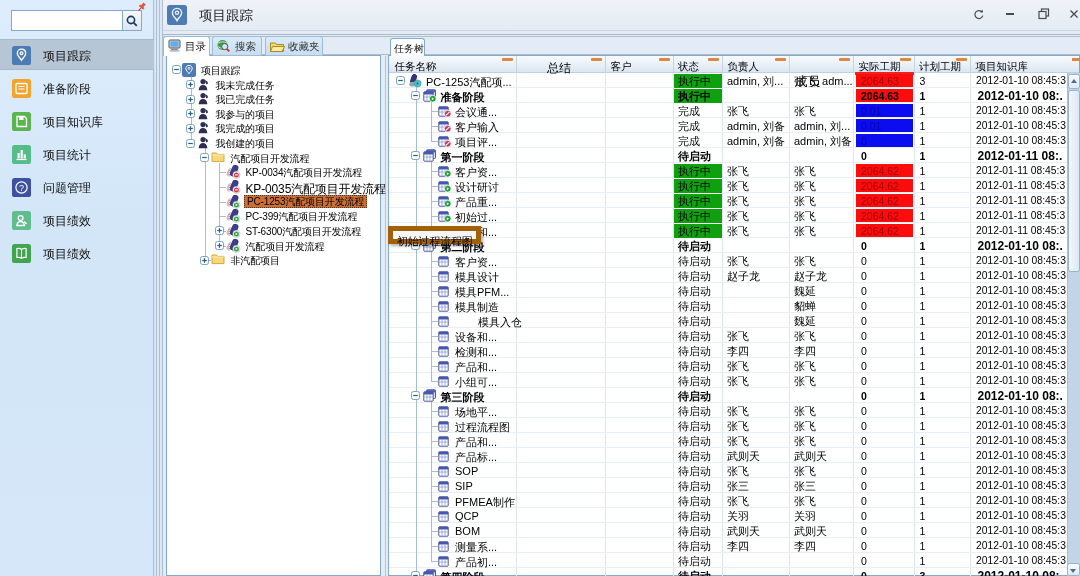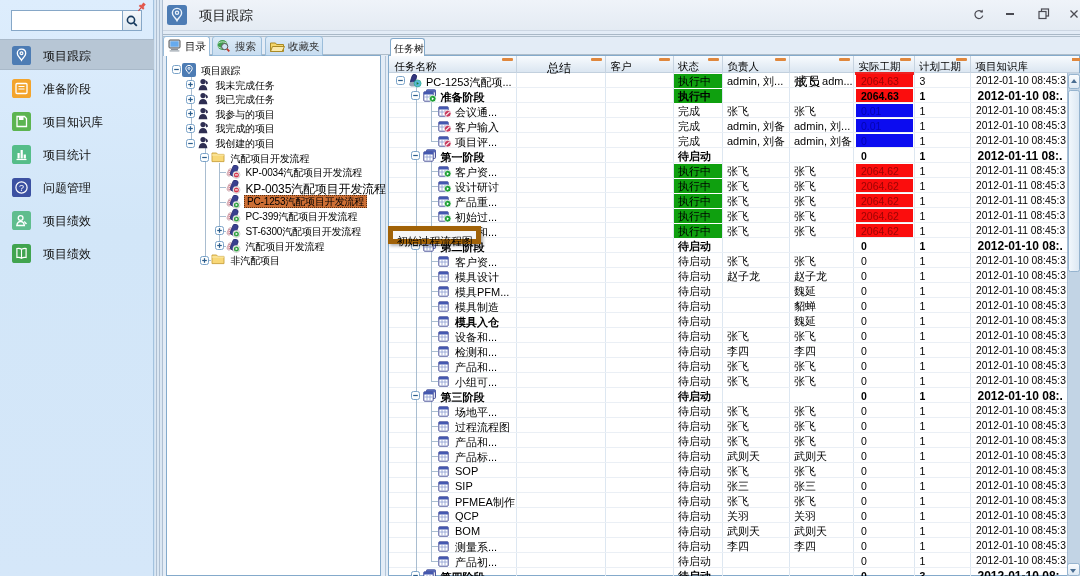--- a/index.html
+++ b/index.html
@@ -760,7 +760,7 @@
       <path d="M1.4 8h8.2M4 5.8v5.6M7 5.8v5.6" stroke="#8c9cd0" stroke-width="0.8"></path>
     </svg>
   </div>
-<div class="abs" style="left:455.0px;top:314.8px;font-size:11px;font-weight:bold;color:#000;"><span class="txt">模具入仓</span></div>
+<div class="abs" style="left:478px;top:314.8px;font-size:11px;font-weight:normal;color:#000;"><span class="txt">模具入仓</span></div>
 <div class="abs" style="left:678px;top:314.3px;font-size:11px;font-weight:normal;color:#000;">待启动</div>
 <div class="abs" style="left:794px;top:314.3px;font-size:11px;color:#000;"><span class="txt">魏延</span></div>
 <div class="abs" style="left:861px;top:314.8px;font-size:10.5px;font-weight:normal;color:#000;">0</div>

